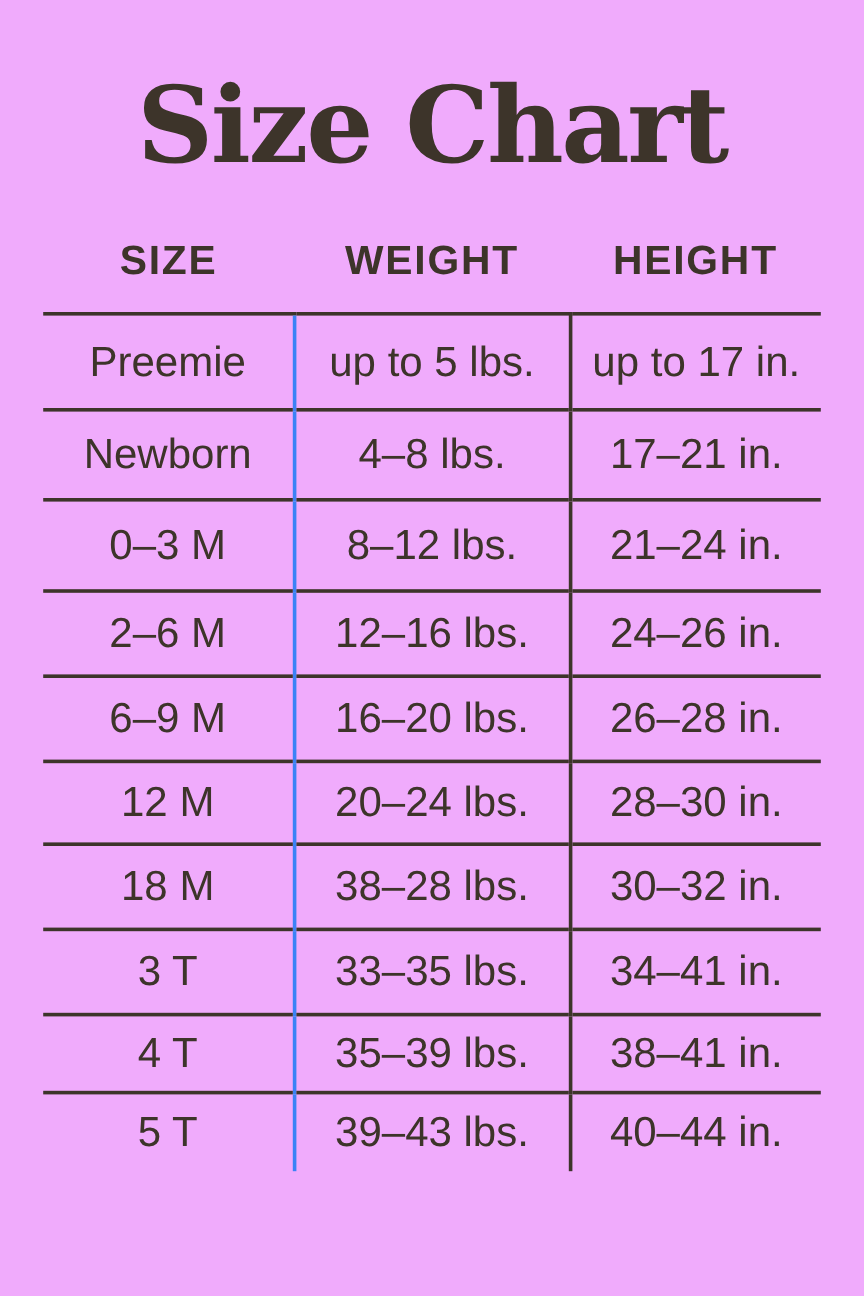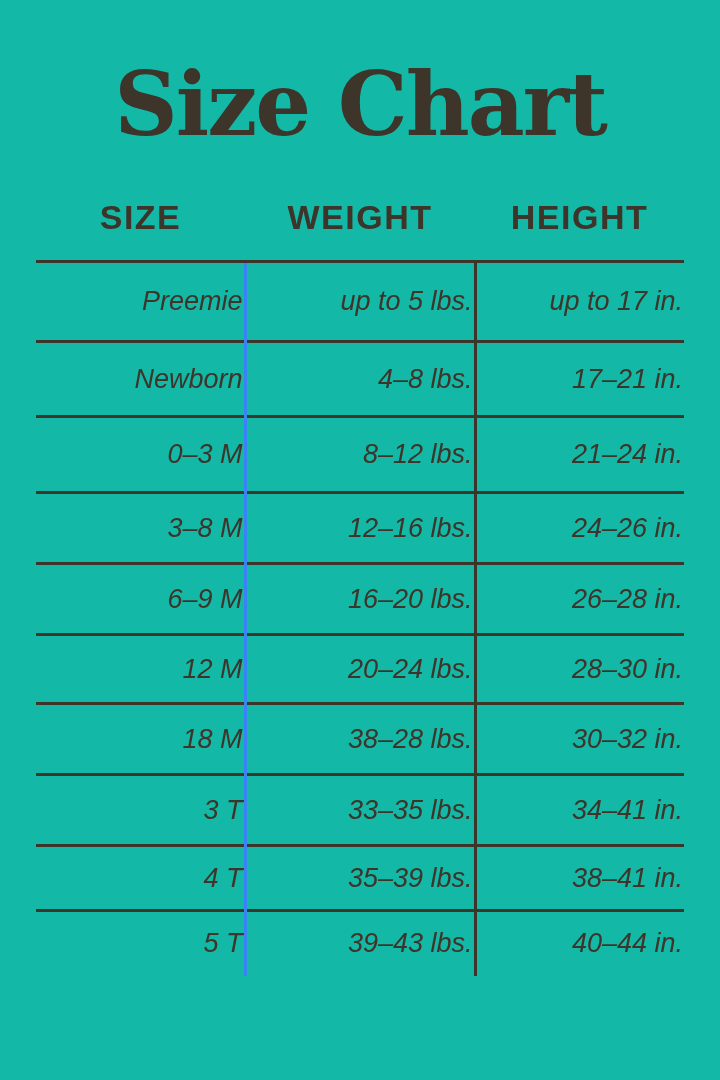--- a/index.html
+++ b/index.html
@@ -17,7 +17,7 @@
   .page {
     width: 720px;
     height: 1080px;
-    background: #14b8a6;
+    background: #f0abfc;
   }
   .title {
     box-sizing: border-box;

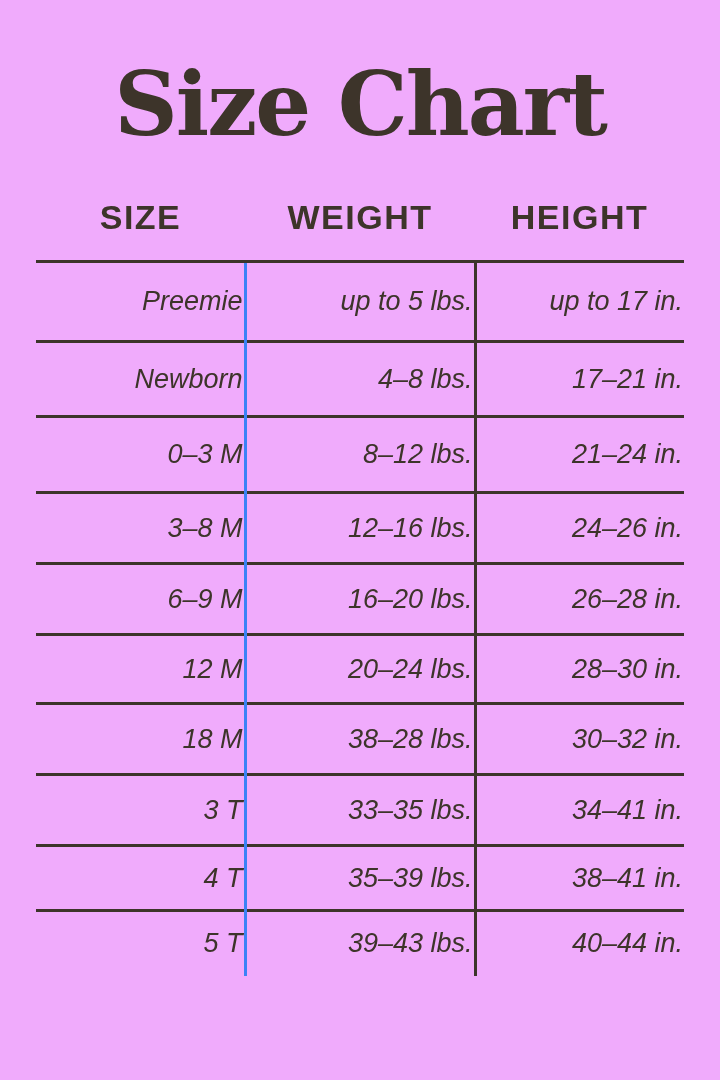--- a/index.html
+++ b/index.html
@@ -53,12 +53,11 @@
     border: none;
   }
   tbody td {
-    text-align: right;
+    text-align: center;
     vertical-align: middle;
-    font-size: 27px;
+    font-size: 35px;
     color: #3d342a;
     border-top: 3px solid #3d342a;
-    font-style: italic;
   }
   tbody td.mid {
     border-left: 3px solid #3b82f6;

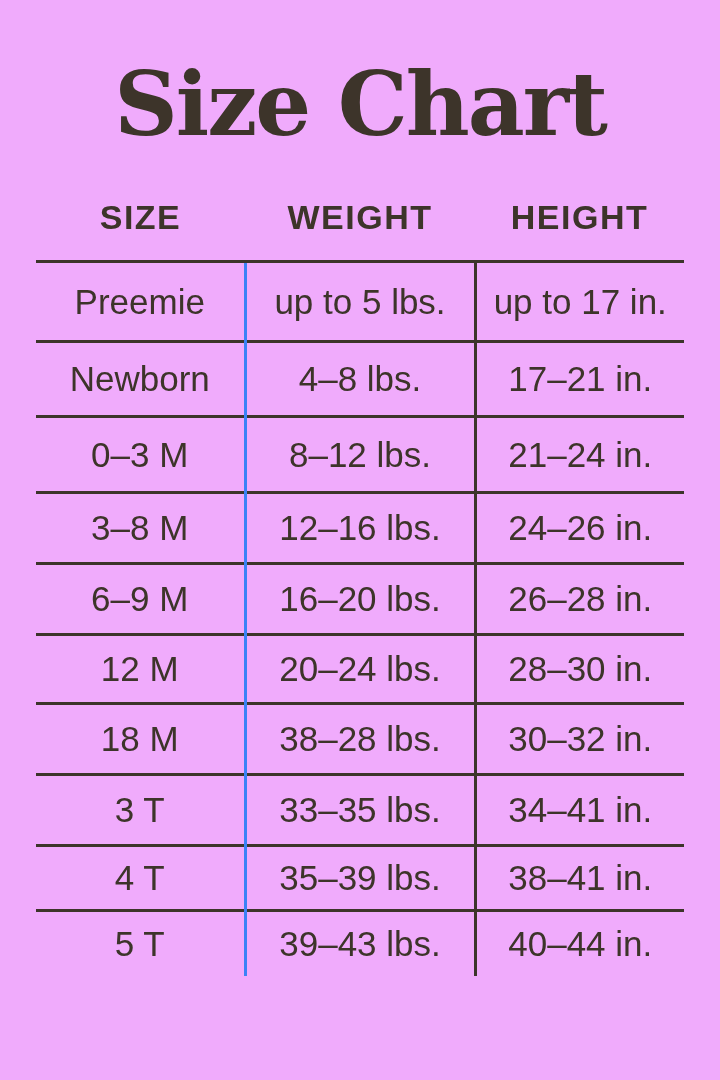--- a/index.html
+++ b/index.html
@@ -108,7 +108,7 @@
           <td>21–24 in.</td>
         </tr>
         <tr>
-          <td>3–8 M</td>
+          <td>2–6 M</td>
           <td class="mid">12–16 lbs.</td>
           <td>24–26 in.</td>
         </tr>

